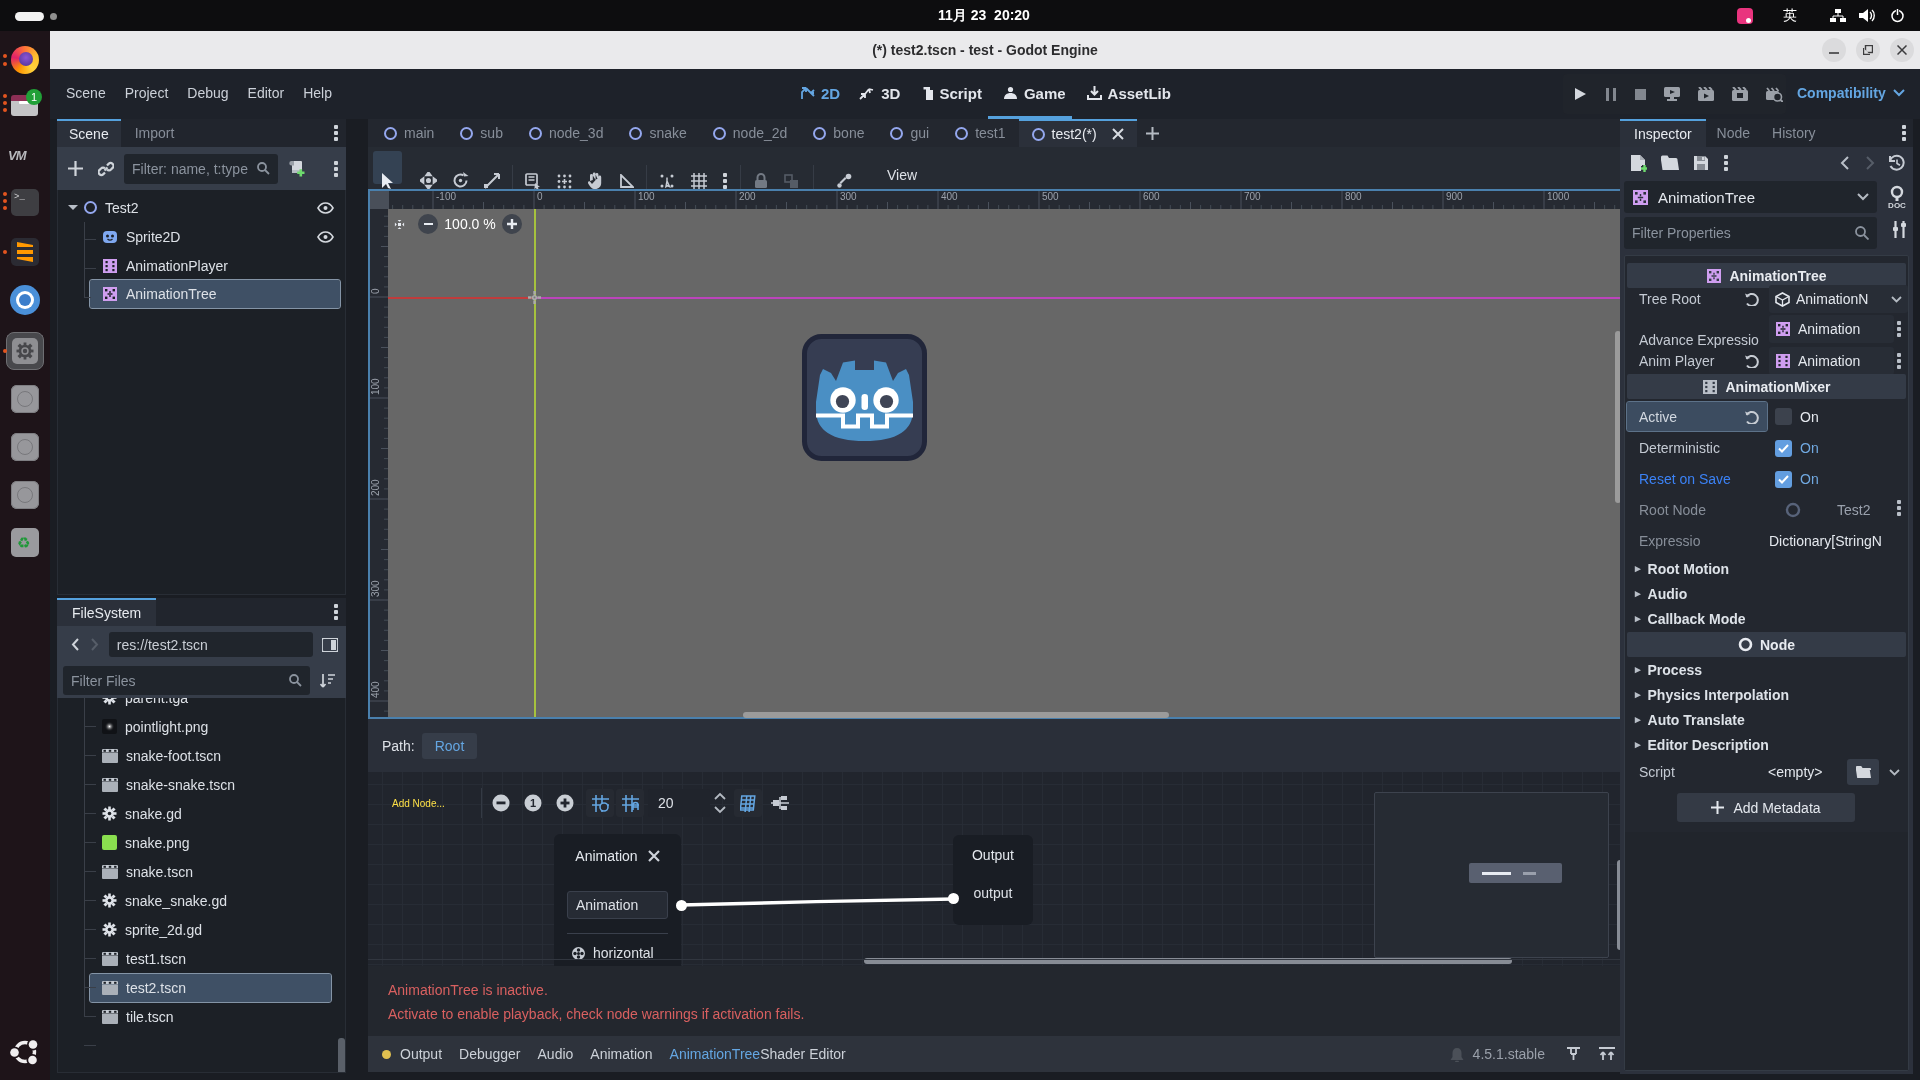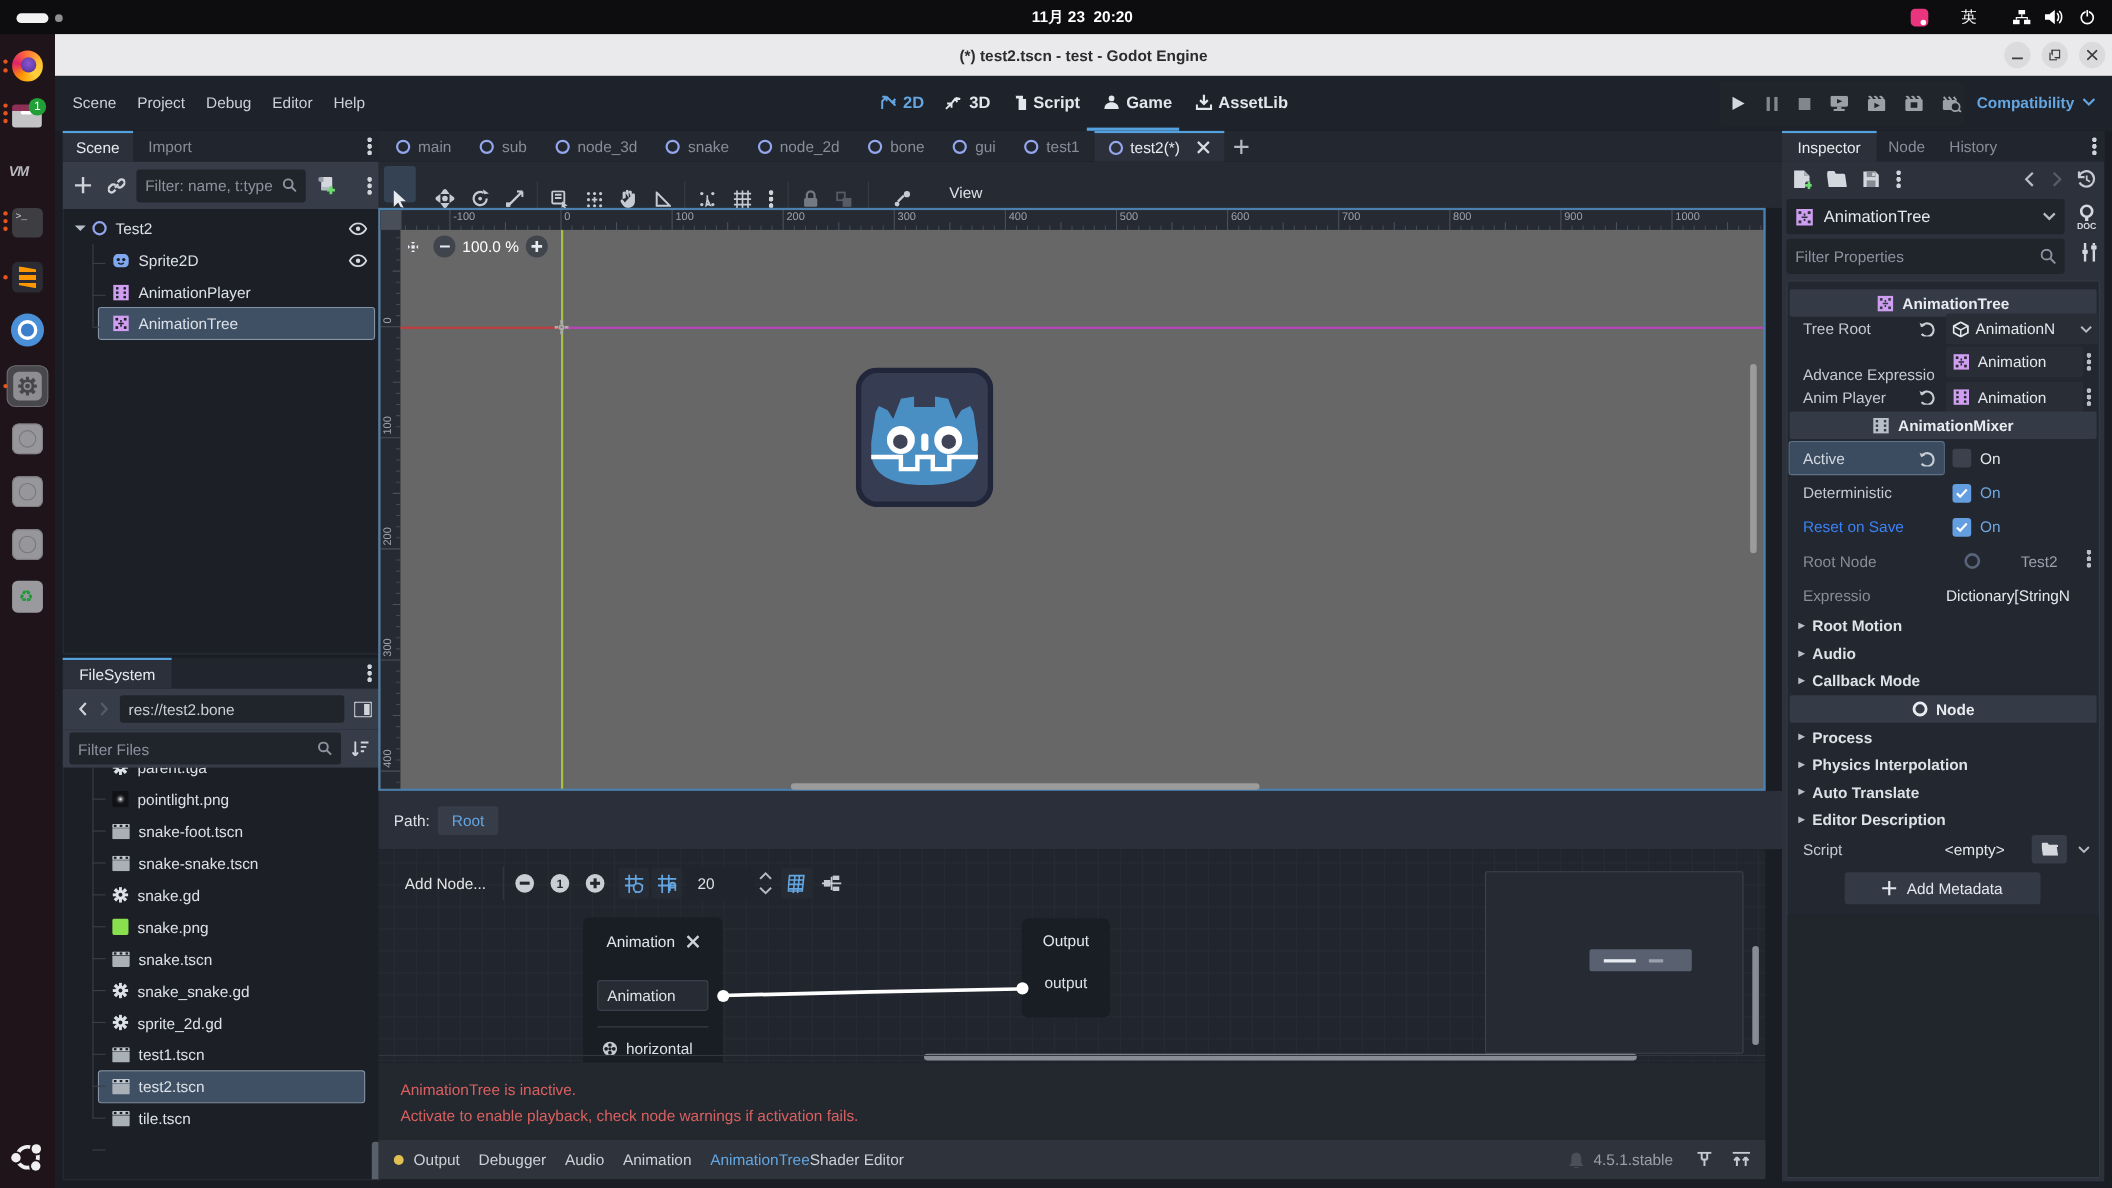--- a/index.html
+++ b/index.html
@@ -460,7 +460,7 @@
     <div class="abs" style="left:280px;top:340px;width:7px;height:96px;background:#5a6069;border-radius:3px"></div>
   </div>
 </div>
-<div class="abs" id="center" style="left:344px;top:119px;width:1341px;height:955px">
+<div class="abs" id="center" style="left:368px;top:119px;width:1341px;height:955px">
 
   <div class="tabbar" style="height:28px;background:#23272f">
     <div class="tab" style="margin-left:3px"><span class="scirc"></span>main</div>

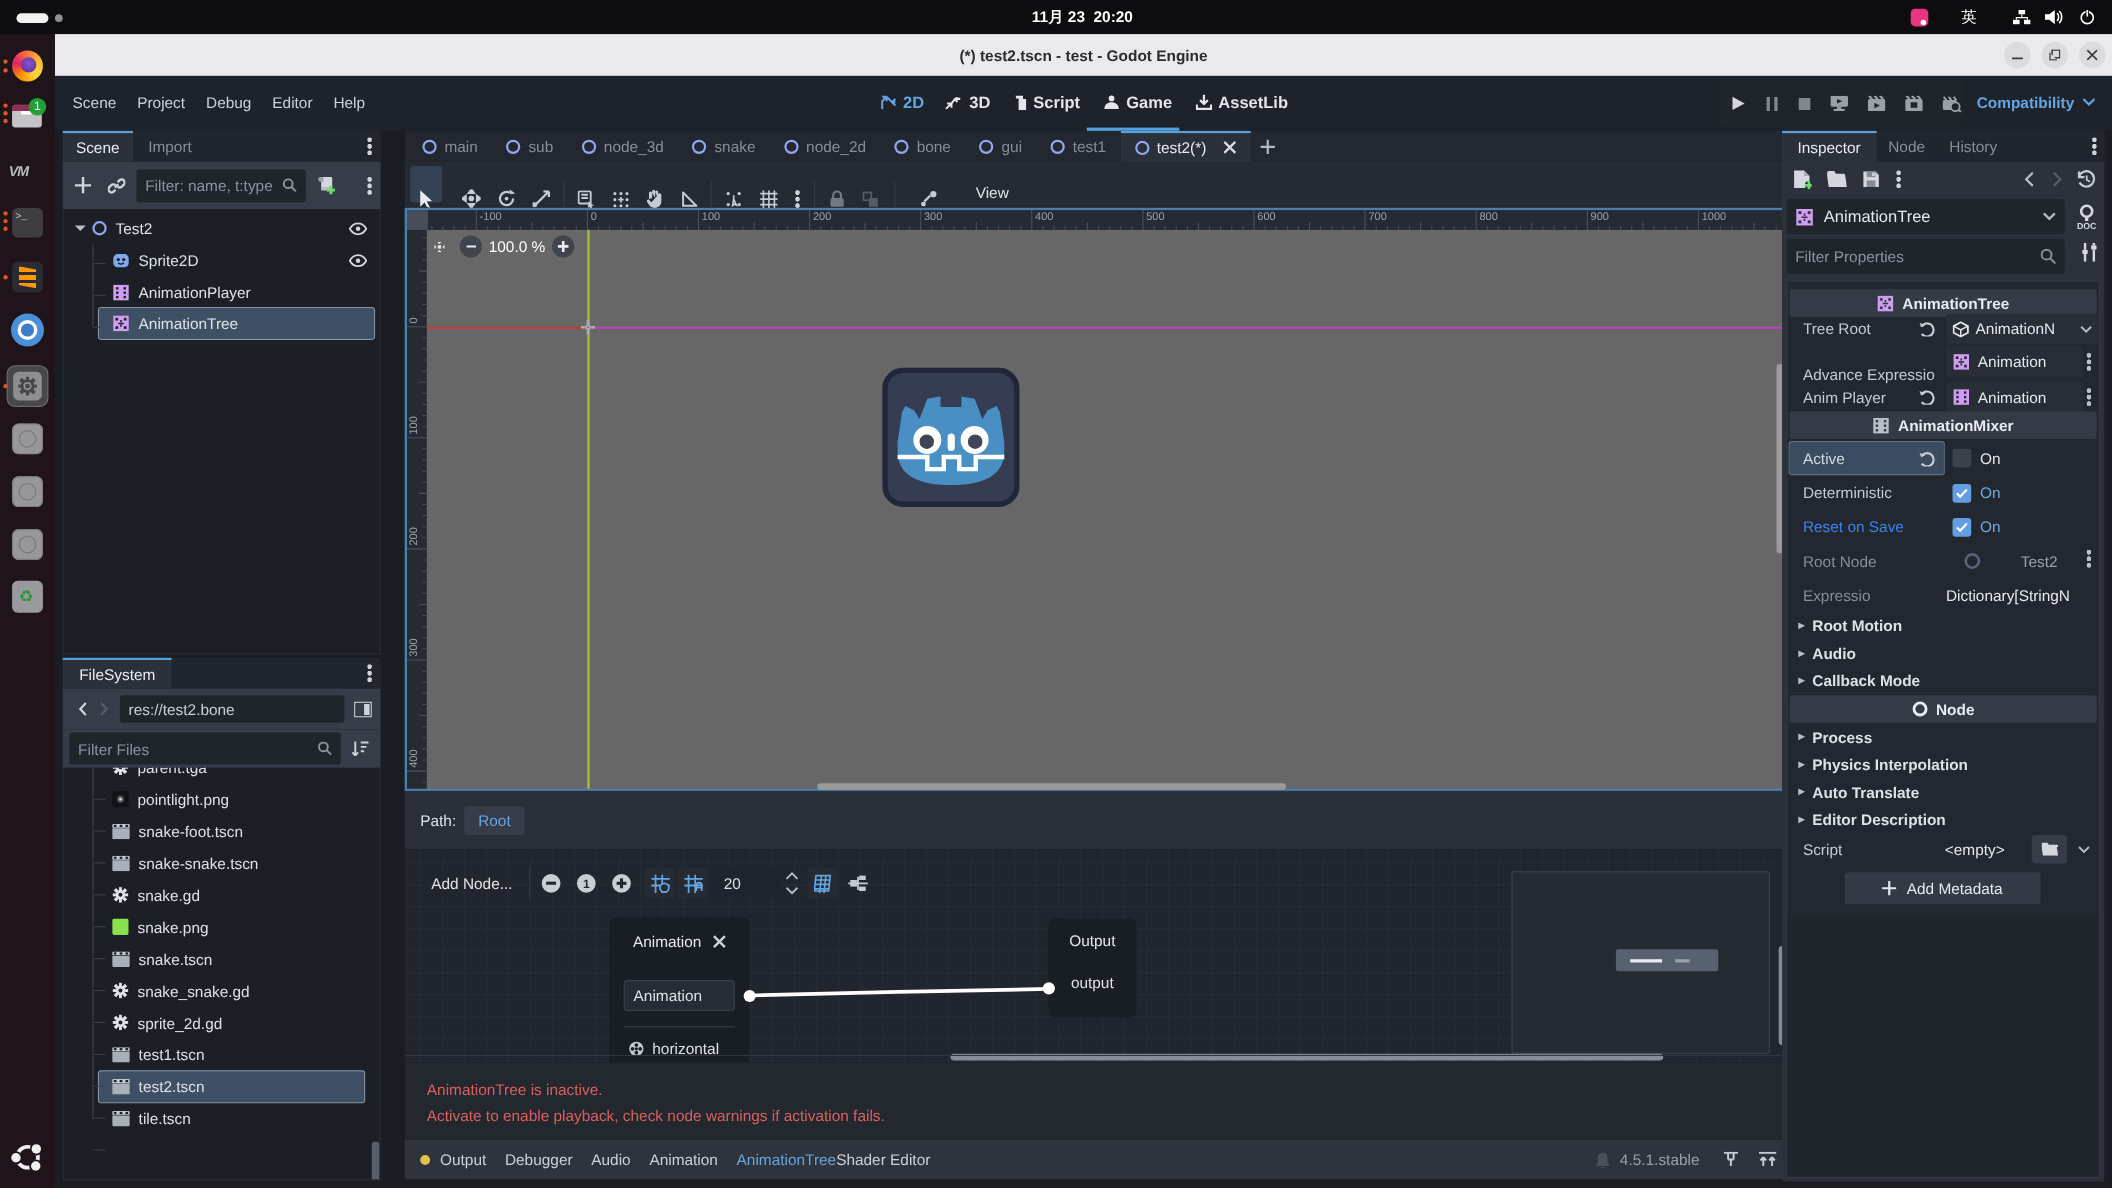--- a/index.html
+++ b/index.html
@@ -302,7 +302,7 @@
     <svg width="8" height="13" style="margin:0 6px">
         <path d="M1 1l5 5.5L1 12" stroke="#565d68" stroke-width="2" fill="none"></path>
       </svg>
-    <div class="inp" style="width:206px;height:25px;margin-left:4px;color:#c9ced5">res://test2.bone</div>
+    <div class="inp" style="width:206px;height:25px;margin-left:4px;color:#c9ced5">res://test2.tscn</div>
     <svg width="16" height="14" style="margin-left:9px">
         <rect x="0" y="0" width="16" height="14" rx="2" fill="none" stroke="#cfd4da" stroke-width="1.8"></rect>
         <rect x="9" y="2" width="5" height="10" fill="#cfd4da"></rect>

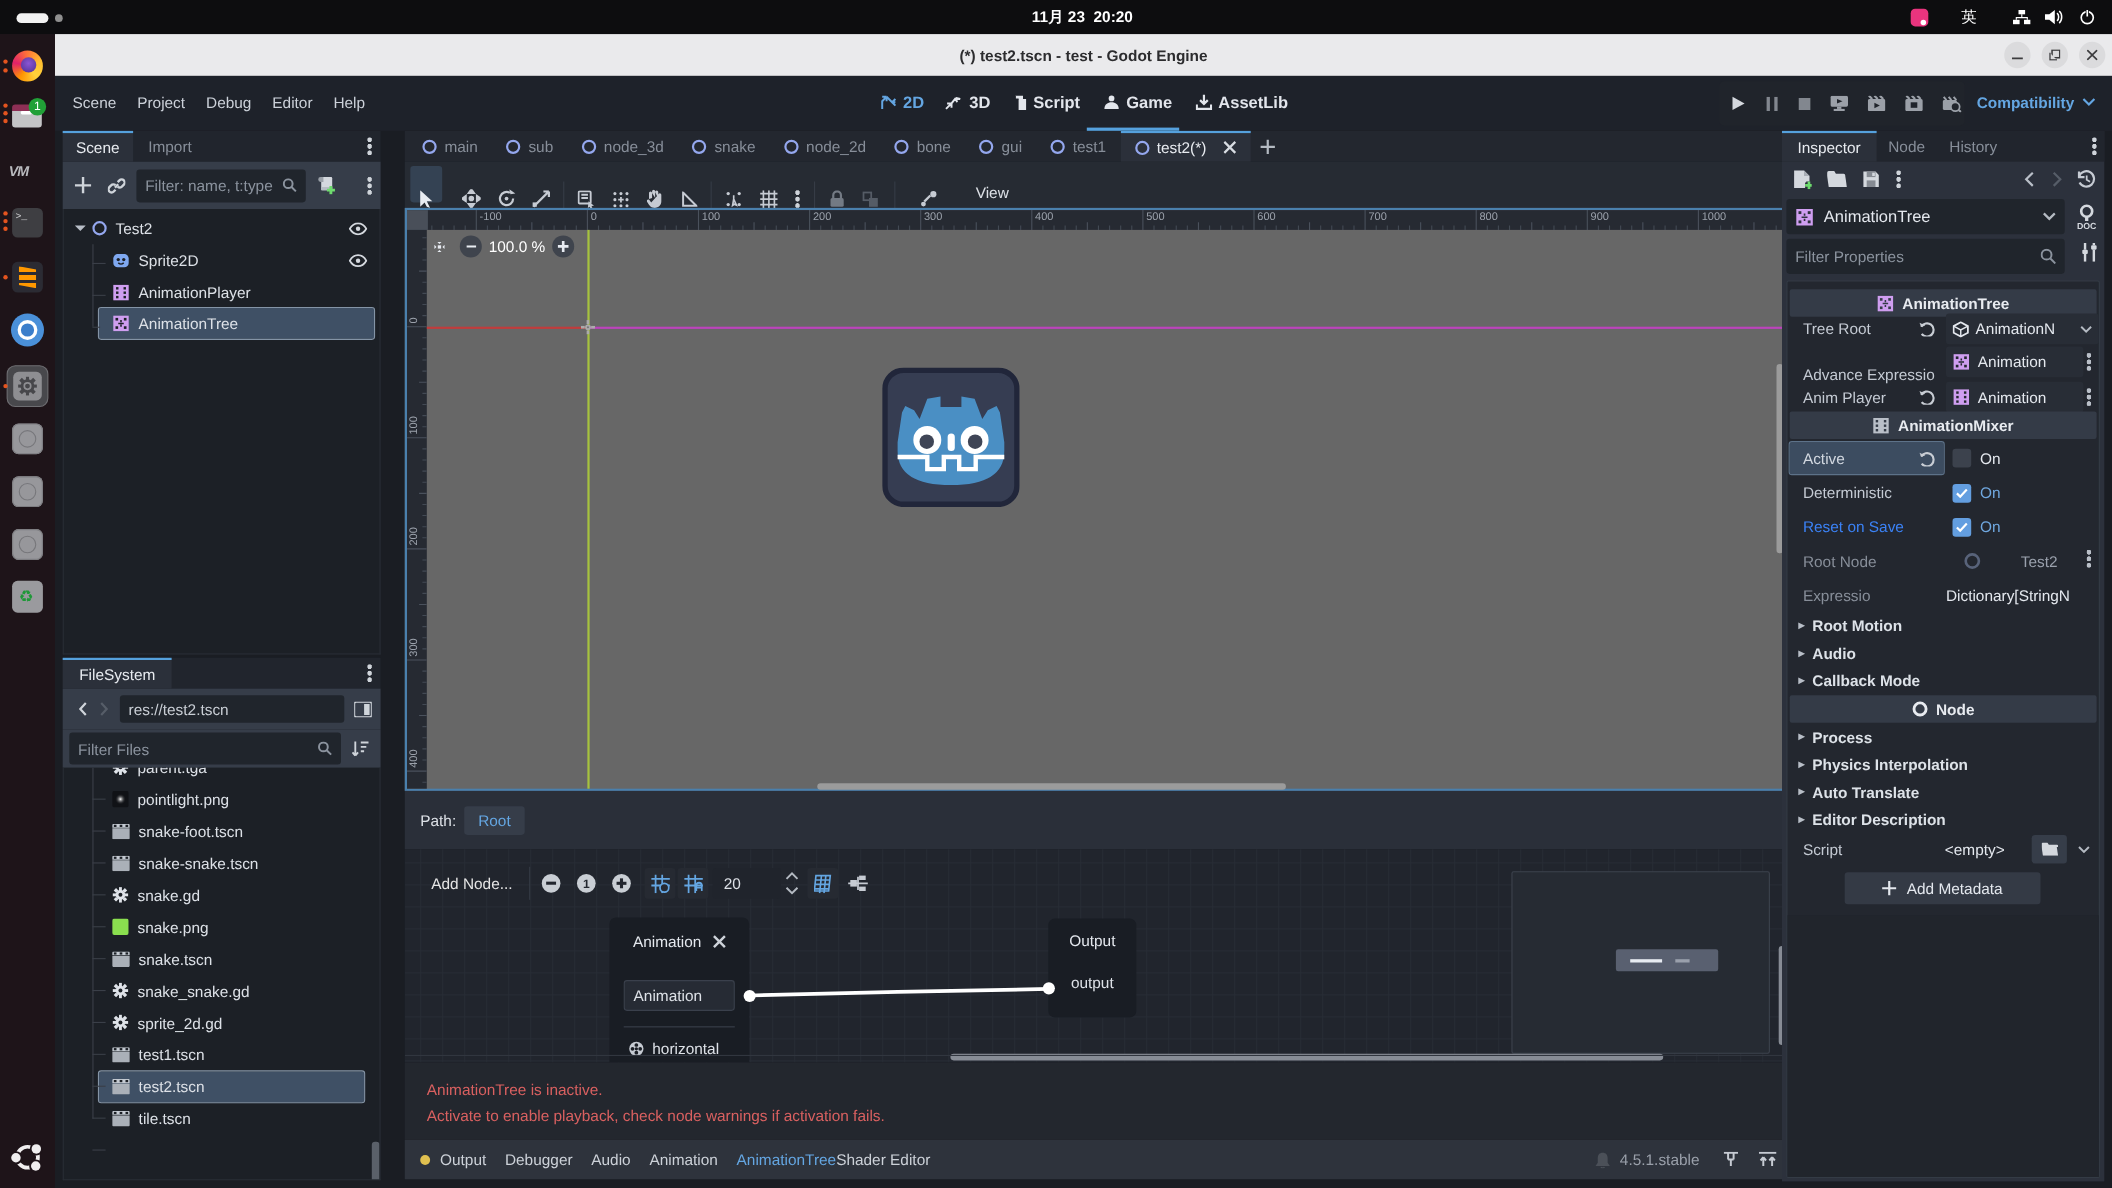--- a/index.html
+++ b/index.html
@@ -835,7 +835,7 @@
   </div>
   <div id="graph" style="position:relative;width:1261px;height:194px;background:#21252d;overflow:hidden">
       <div class="abs" style="left:0;top:0;width:1261px;height:194px;background-image:linear-gradient(#272c35 1px,transparent 1px),linear-gradient(90deg,#272c35 1px,transparent 1px);background-size:20px 20px;background-position:-6px -8px"></div>
-      <div class="abs flex" style="left:24px;top:17px;height:28px;font-size:14px;color:#e5e5e5">Add Node...</div>
+      <div class="abs flex" style="left:24px;top:17px;height:28px;font-size:10px;color:#fde047">Add Node...</div>
       <div class="abs" style="left:113px;top:16px;width:1px;height:30px;background:#343a44"></div>
       <div class="abs" style="left:124px;top:22px">
         <svg width="18" height="18">

